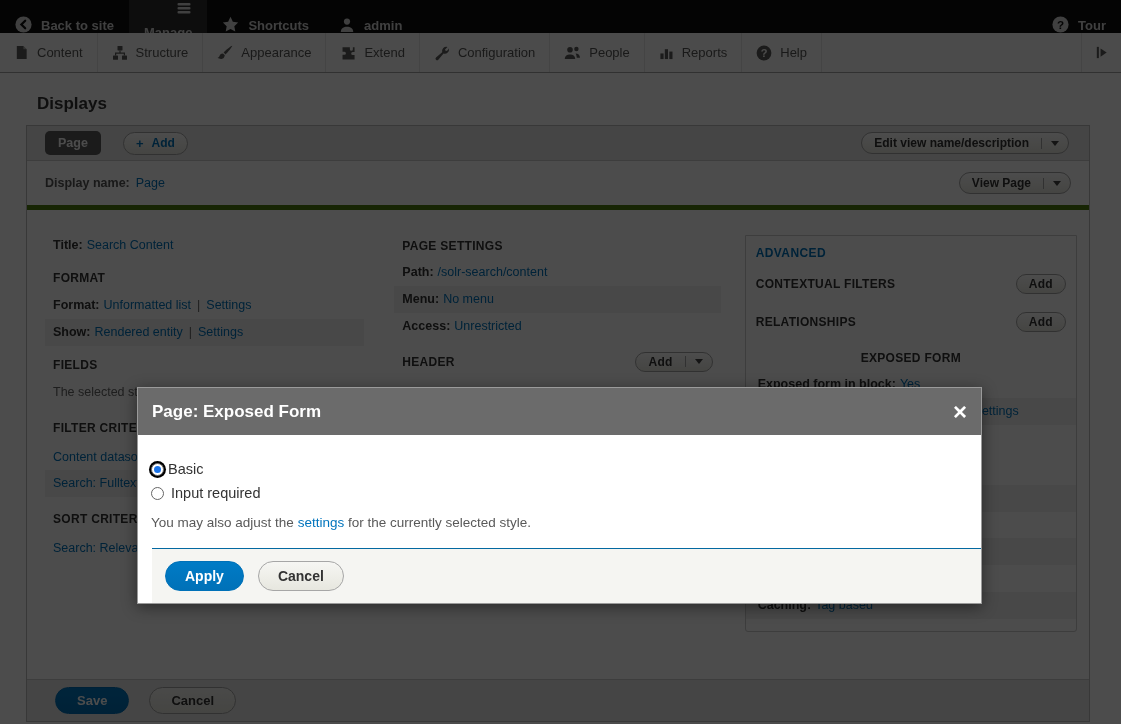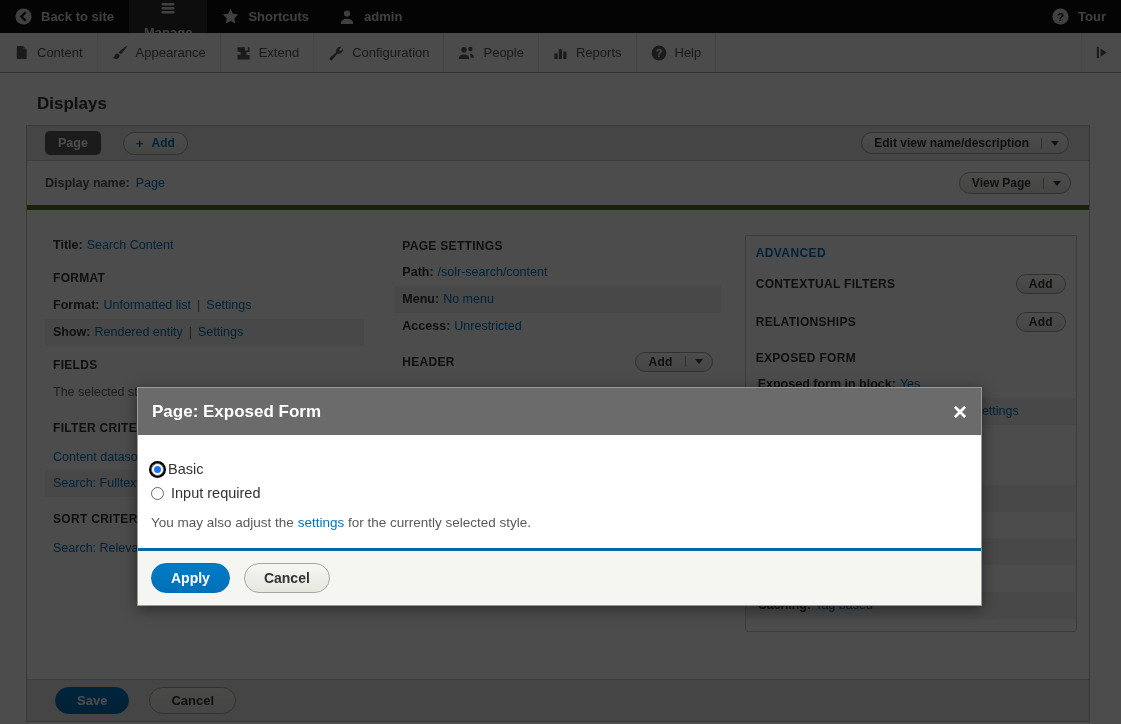--- a/index.html
+++ b/index.html
@@ -12,7 +12,7 @@
 
   
   .topbar{height:33px;background:var(--topbar);display:flex;align-items:stretch;color:#d6d6d6;font-weight:bold;font-size:13px;}
-  .tb-item{display:flex;align-items:center;gap:9px;padding:0 15px;cursor:pointer;}
+  .tb-item{display:flex;align-items:flex-end;gap:9px;padding:0 15px;cursor:pointer;}
   .tb-item.active{background:#2e2e2e;flex-direction:column;}
   .tb-item svg{flex:0 0 auto;}
   .tb-spacer{flex:1;}

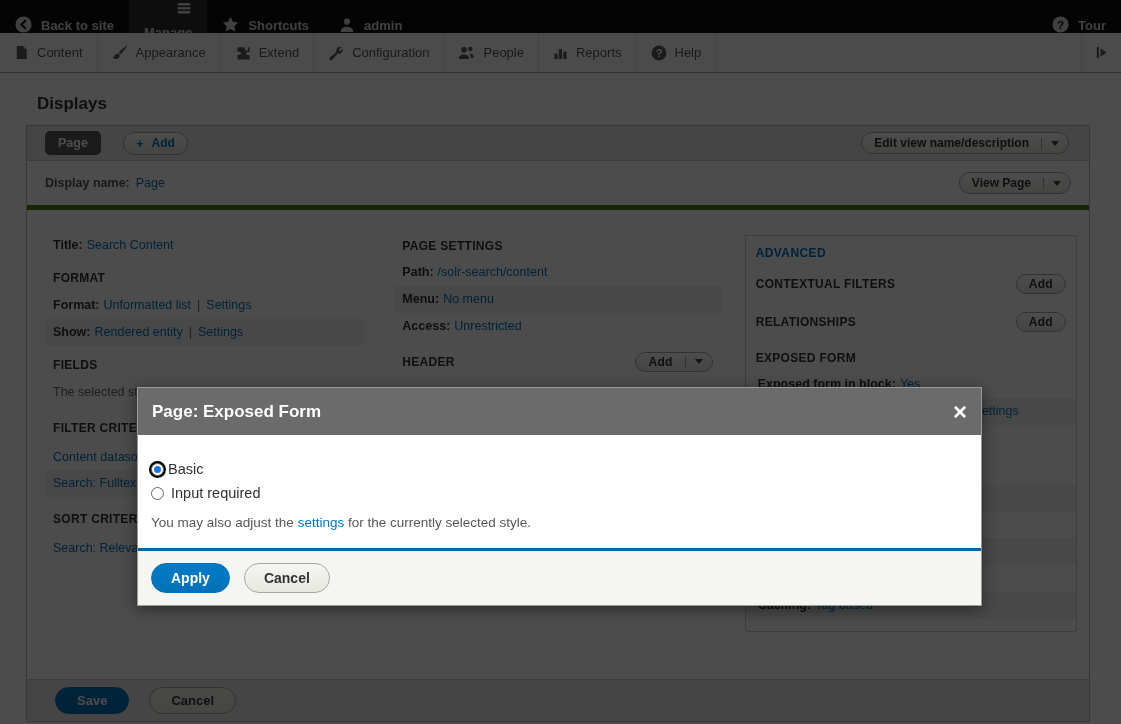--- a/index.html
+++ b/index.html
@@ -139,6 +139,15 @@
   </div>
   <div class="tray-item">
     <svg width="16" height="16" viewBox="0 0 16 16" fill="currentColor">
+        <rect x="5.5" y="1" width="5" height="4.4" rx=".6"></rect>
+        <rect x="1" y="10.4" width="5" height="4.4" rx=".6"></rect>
+        <rect x="10" y="10.4" width="5" height="4.4" rx=".6"></rect>
+        <path d="M7.4 5.4h1.2v2.2h4.4v2.8h-1.2V8.8H4.2v1.6H3V7.6h4.4z"></path>
+      </svg>
+    <span>Structure</span>
+  </div>
+  <div class="tray-item">
+    <svg width="16" height="16" viewBox="0 0 16 16" fill="currentColor">
         <path d="M15.2.8c.5.5-4.8 7-6.6 8.6L6.6 7.5C8.2 5.7 14.7.3 15.2.8z"></path>
         <path d="M6 8.4l1.8 1.8c-.4 1.3-.5 3-2.6 3.6-1.7.5-3.4-.2-4.6-1 .9-.3 1.5-.7 1.8-1.6.5-1.6 1.3-2.6 3.6-2.8z"></path>
       </svg>

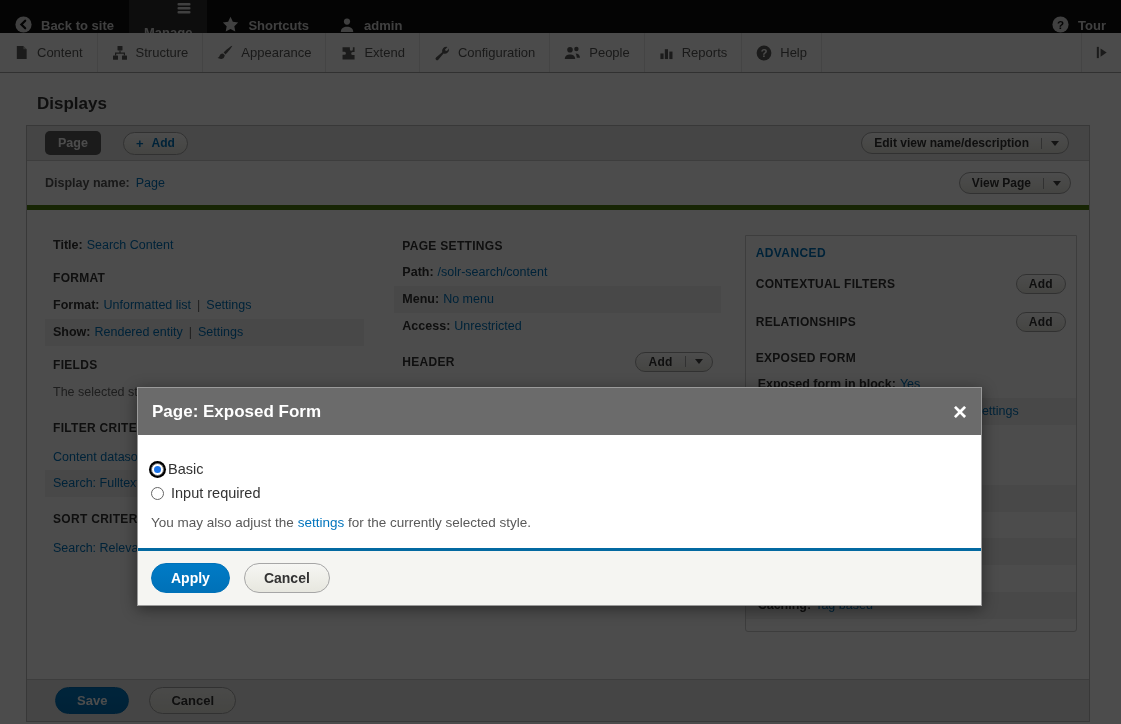--- a/index.html
+++ b/index.html
@@ -62,7 +62,7 @@
   .vrow .plain{color:#666;}
   .vrow a.wrap{display:inline-block;max-width:235px;vertical-align:top;}
   .col-adv .bucket{margin:0 0 6px 0;}
-  .col-adv .bucket-header{padding:6px 10px;}
+  .col-adv .bucket-header{padding:6px 10px;justify-content:center;}
   .col-adv .vrow{padding:5px 12px;}
 
   .actions-bar{border-top:1px solid var(--border);background:#e8e8e8;padding:7px 28px;display:flex;align-items:center;gap:20px;}

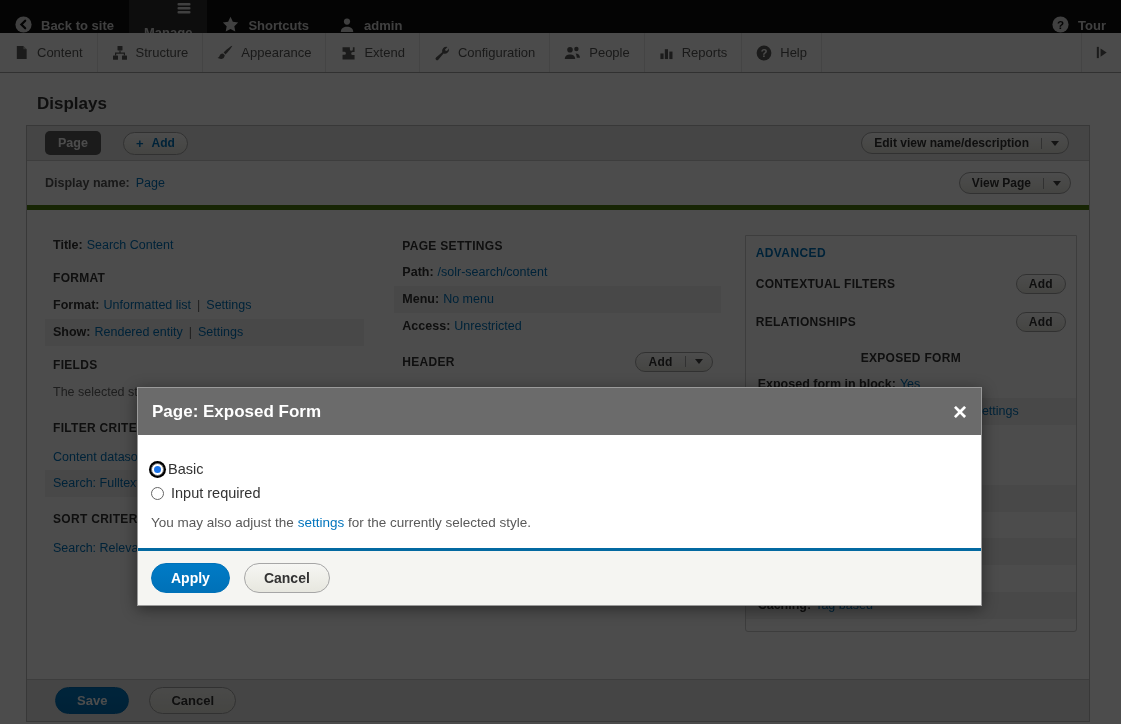--- a/index.html
+++ b/index.html
@@ -84,7 +84,7 @@
   .radio-row .radio-label{margin-left:4px;}
   .radio-row:nth-child(2) .radio-label{margin-left:7px;}
   .modal-note{margin-top:14px;color:#595959;font-size:13.5px;}
-  .modal-buttonpane{background:#f5f5f2;border-top:3px solid #0369a1;padding:12px 13px;display:flex;gap:14px;}
+  .modal-buttonpane{background:#f5f5f2;border-top:1px solid #0369a1;padding:12px 13px;display:flex;gap:14px;margin-left:14px;}
   .modal-buttonpane .btn{font-size:14px;padding:6px 19px;}
 </style>
 </head>

